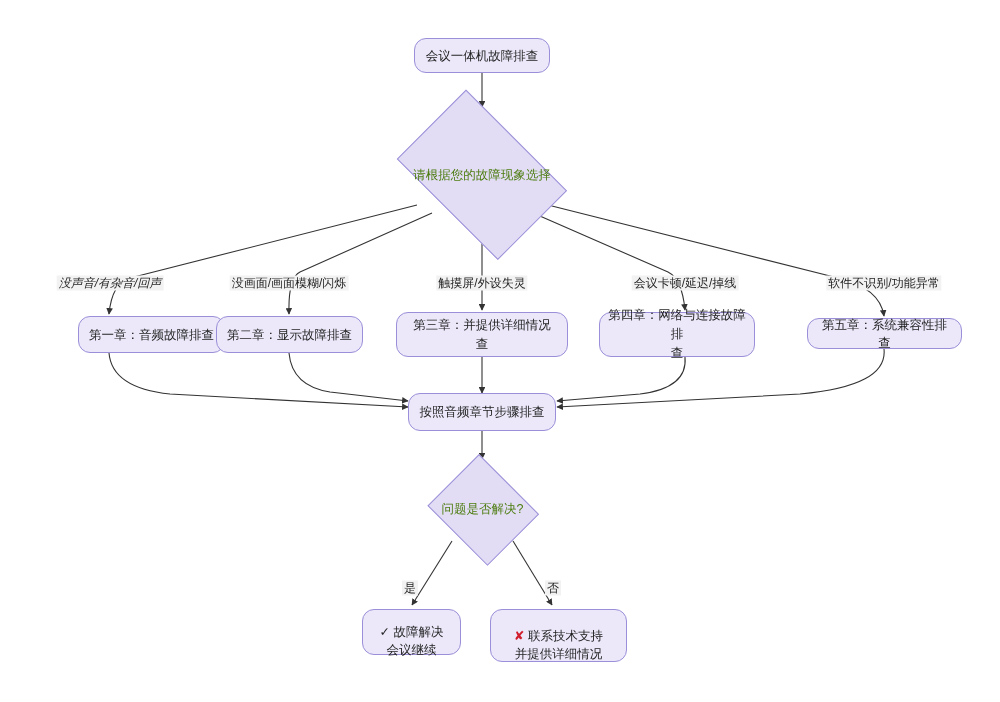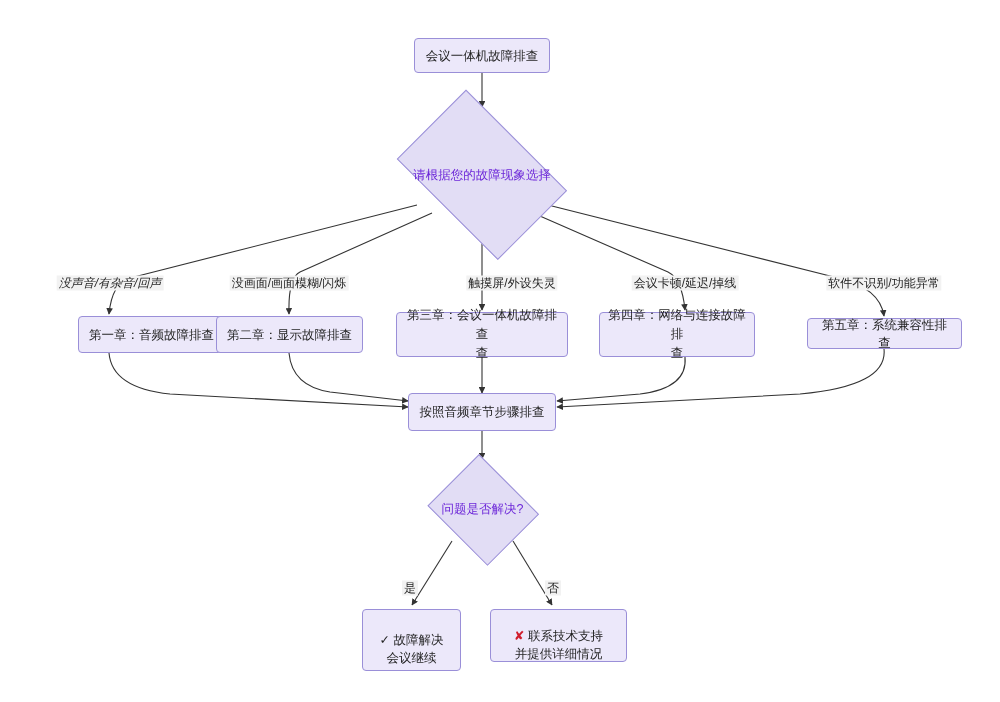--- a/index.html
+++ b/index.html
@@ -32,7 +32,7 @@
     box-sizing: border-box;
     background: #ece8fa;
     border: 1px solid #9a8fd8;
-    border-radius: 4px;
+    border-radius: 12px;
     color: #1f1f1f;
     font-size: 12.5px;
     line-height: 18px;

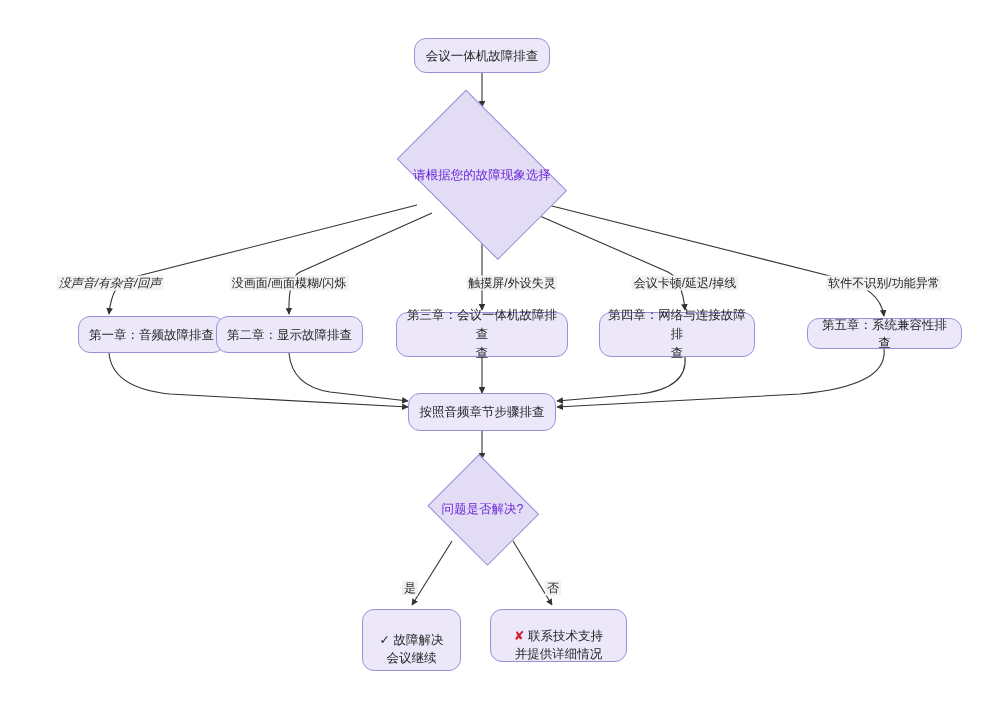--- a/index.html
+++ b/index.html
@@ -70,7 +70,7 @@
     align-items: center;
     justify-content: center;
     font-size: 12.5px;
-    color: #6d28d9;
+    color: #4d7c0f;
     text-align: center;
     white-space: nowrap;
   }

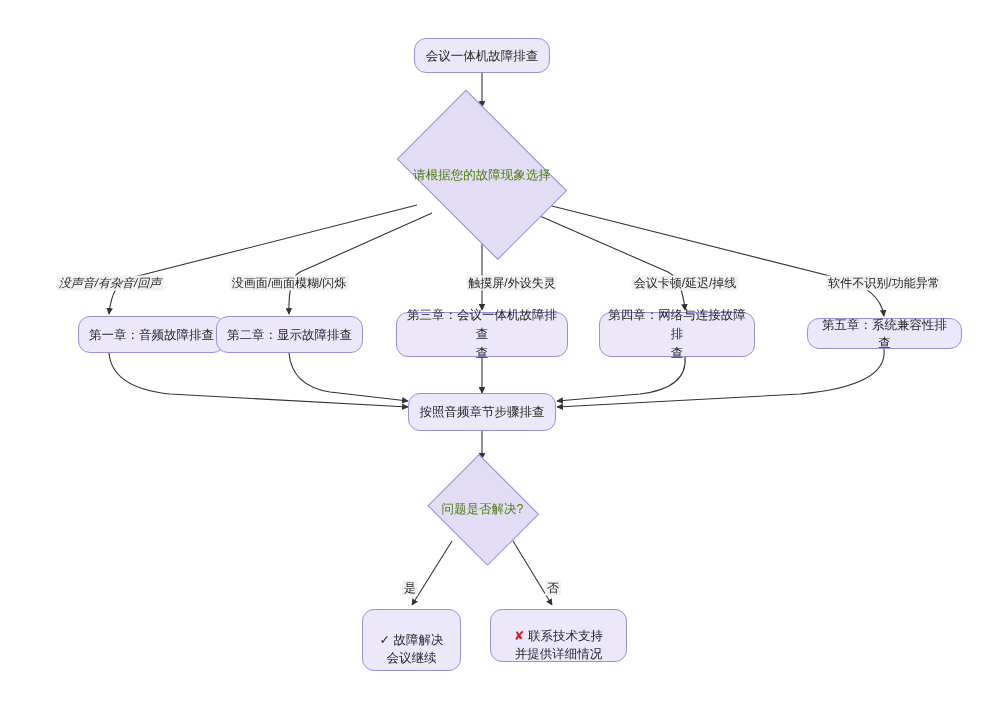--- a/index.html
+++ b/index.html
@@ -184,7 +184,7 @@
 
   <div class="edge-label" style="left:110px; top:283px;font-style:italic;">没声音/有杂音/回声</div>
   <div class="edge-label" style="left:289px; top:283px;">没画面/画面模糊/闪烁</div>
-  <div class="edge-label" style="left:482px; top:283px;margin-left:30px;">触摸屏/外设失灵</div>
+  <div class="edge-label" style="left:482px; top:283px;">触摸屏/外设失灵</div>
   <div class="edge-label" style="left:685px; top:283px;">会议卡顿/延迟/掉线</div>
   <div class="edge-label" style="left:884px; top:283px;">软件不识别/功能异常</div>
 

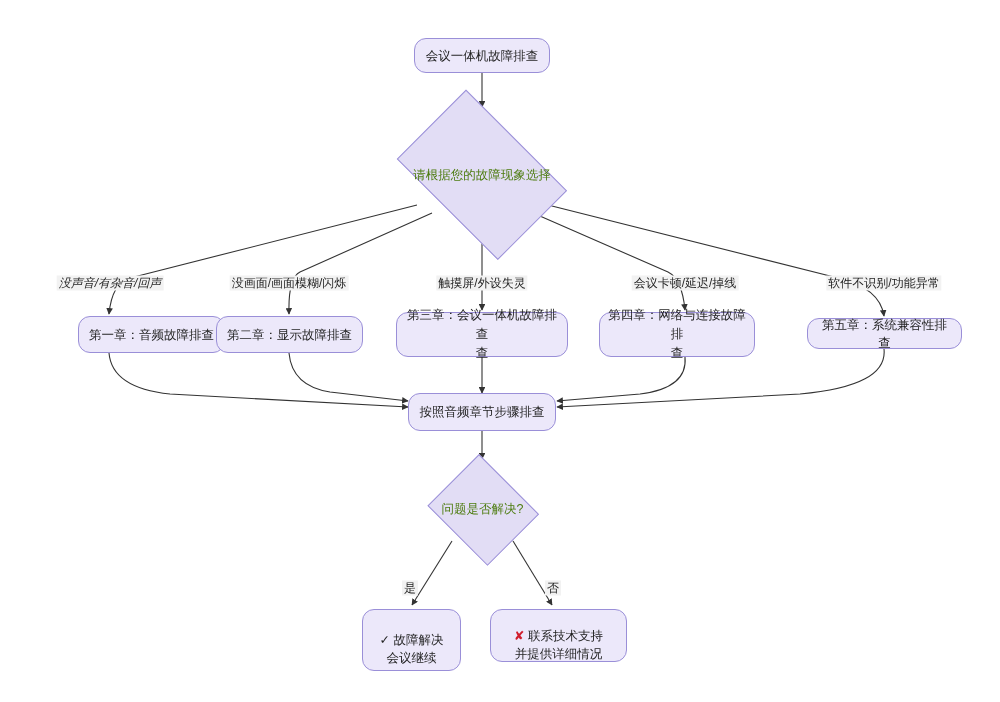--- a/index.html
+++ b/index.html
@@ -146,7 +146,7 @@
   </div>
 
   <div class="node two-line" style="left:396px; top:312px; width:172px; height:45px;">
-    <span class="label">第三章：会议一体机故障排查
+    <span class="label">第三章：并提供详细情况
 查</span>
   </div>
 

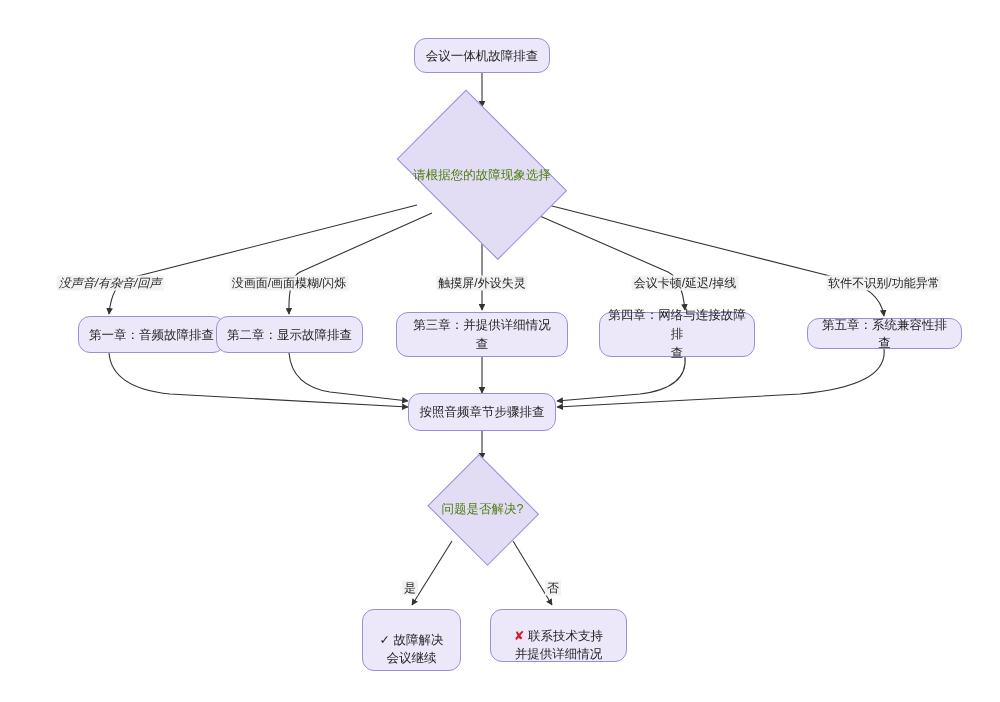--- a/index.html
+++ b/index.html
@@ -168,7 +168,7 @@
     <div class="dlabel">问题是否解决?</div>
   </div>
 
-  <div class="node" style="left:362px; top:609px; width:99px; height:62px;">
+  <div class="node" style="left:362px; top:609px; width:99px; height:46px;">
     <span class="label">
       <span class="mark-ok">✓ </span><span>故障解决
 会议继续</span>

